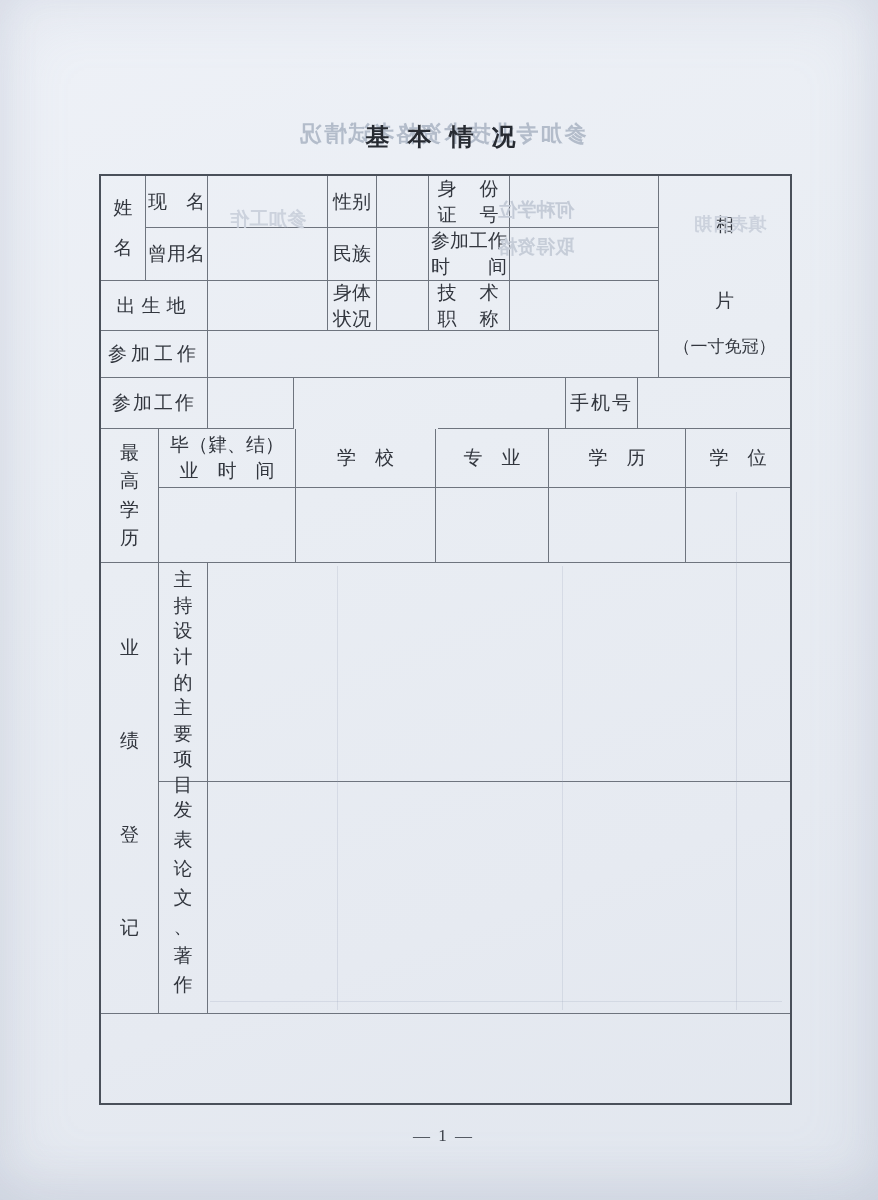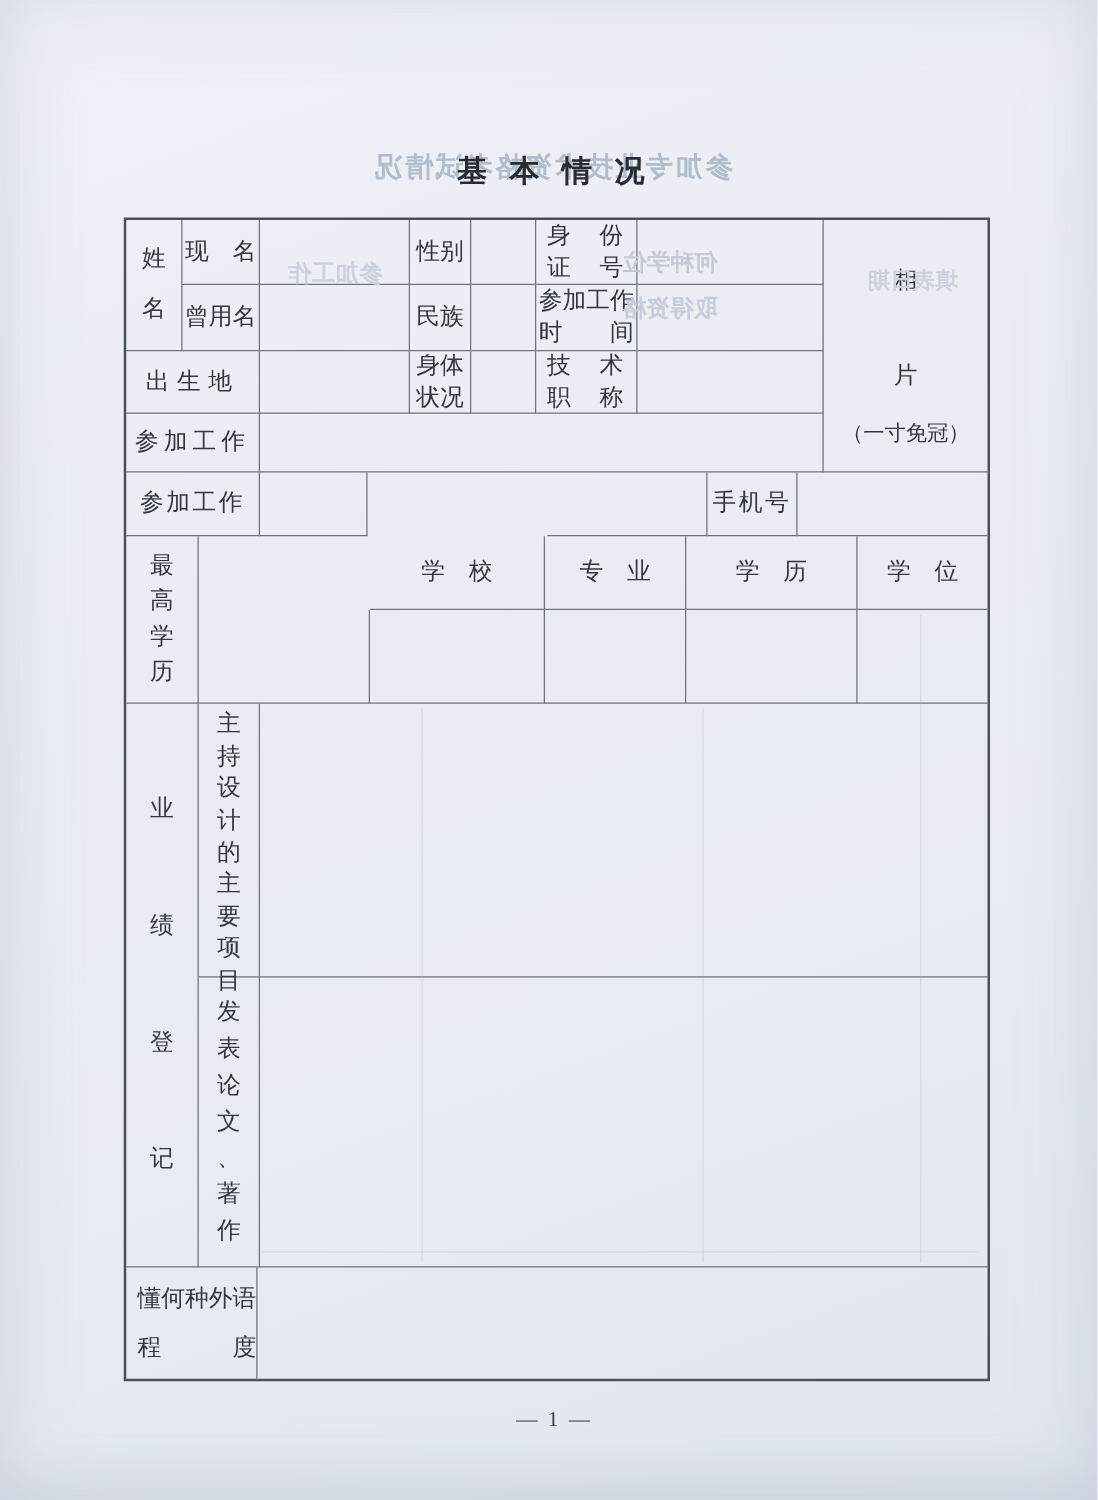--- a/index.html
+++ b/index.html
@@ -104,6 +104,8 @@
     <div class="cell er" style="left:537px;top:202px;width:152px;height:51px;"></div>
 
     <div class="cell vert" style="left:0;top:253px;width:58px;height:134px;justify-content:center;line-height:1.5;padding:0;"><span>最</span><span>高</span><span>学</span><span>历</span></div>
+    <div class="cell" style="left:58px;top:253px;width:137px;height:59px;">毕（肄、结）
+业　时　间</div>
     <div class="cell" style="left:195px;top:253px;width:140px;height:59px;">学　校</div>
     <div class="cell" style="left:448px;top:253px;width:137px;height:59px;">学　历</div>
     <div class="cell" style="left:335px;top:253px;width:113px;height:59px;">专　业</div>

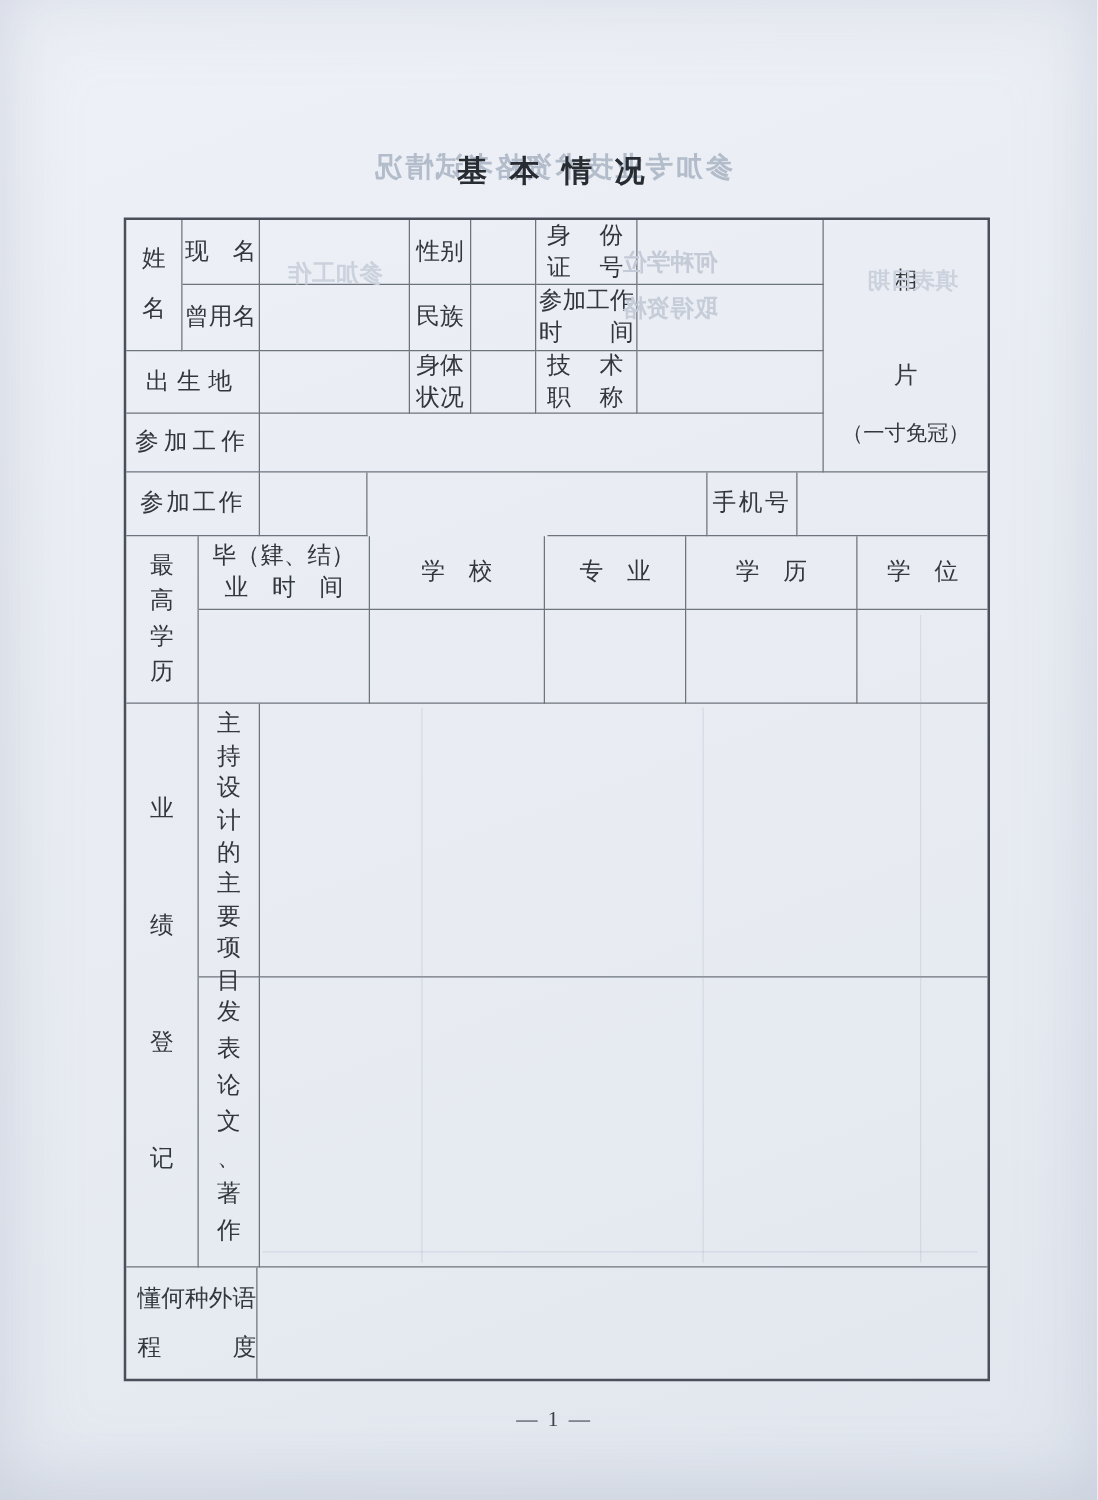--- a/index.html
+++ b/index.html
@@ -123,8 +123,6 @@
     <div class="cell vert" style="left:58px;top:606px;width:49px;height:232px;padding:12px 0;"><span>发</span><span>表</span><span>论</span><span>文</span><span>、</span><span>著</span><span>作</span></div>
     <div class="cell er" style="left:107px;top:606px;width:582px;height:232px;"></div>
 
-    <div class="cell eb lang" style="left:0;top:838px;width:105px;height:89px;">懂何种外语
-程　　　度</div>
     <div class="cell er eb" style="left:105px;top:838px;width:584px;height:89px;"></div>
   </div>
 

